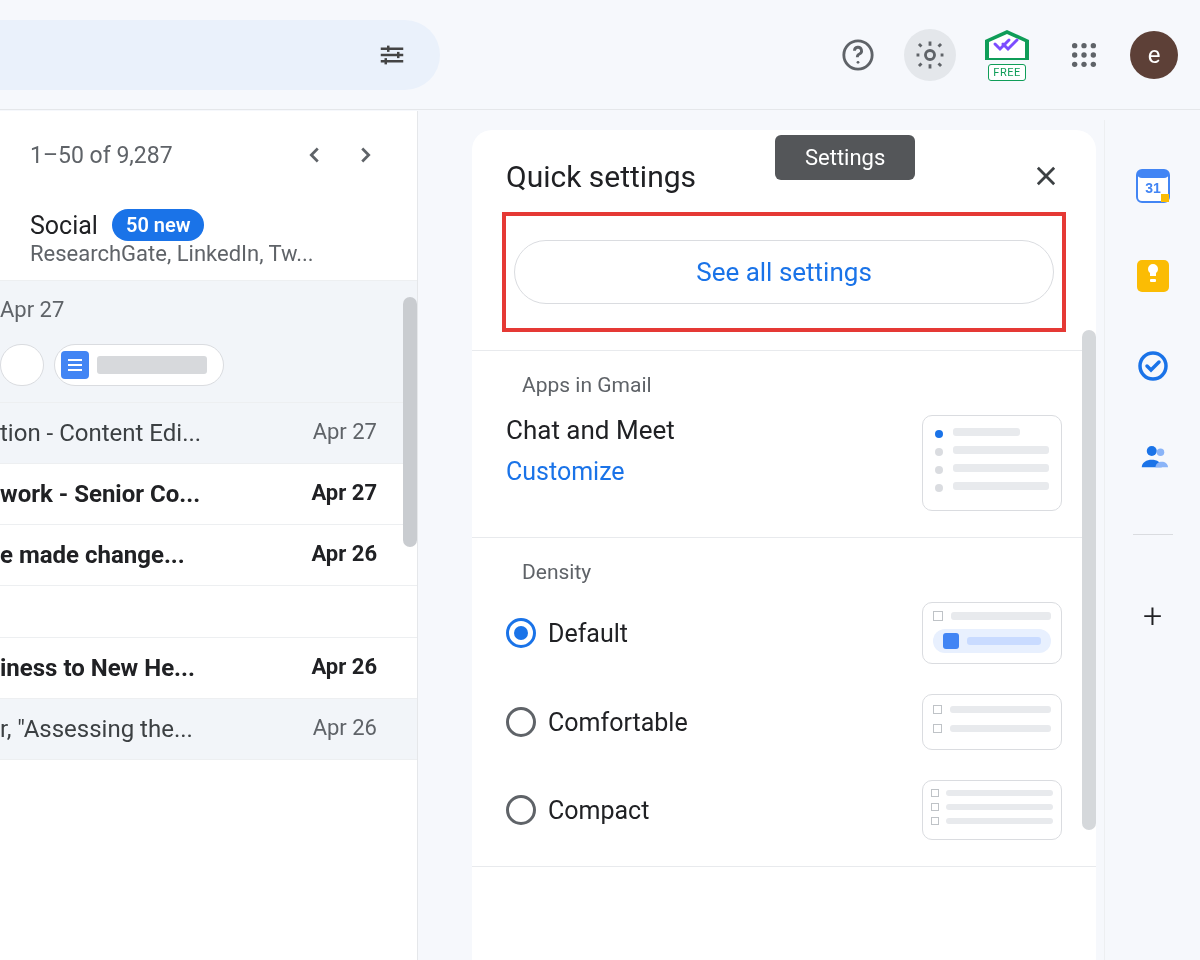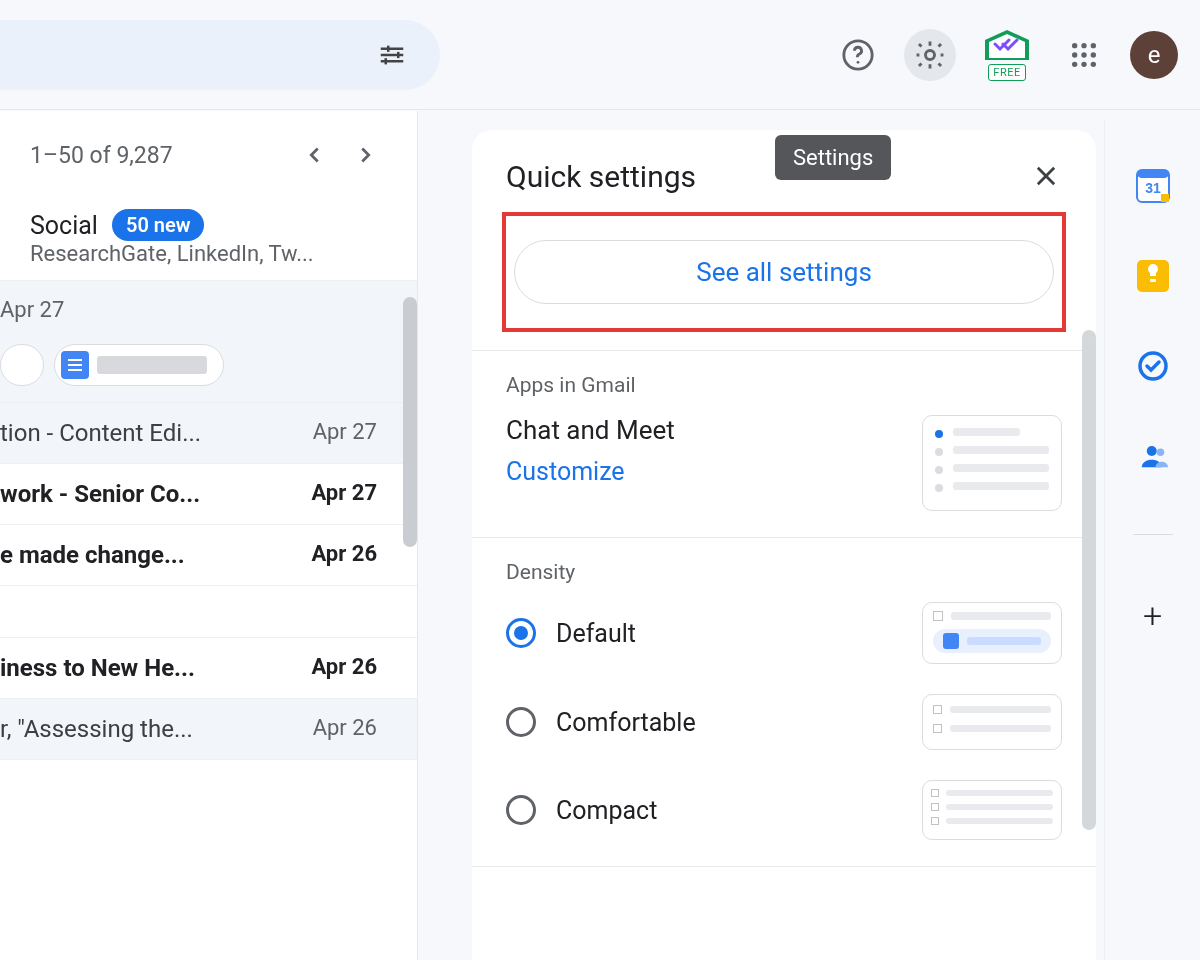--- a/index.html
+++ b/index.html
@@ -184,7 +184,7 @@
   .tooltip{
     position:absolute;left:775px;top:135px;
     background:#545659;color:#fff;font-size:22px;
-    padding:10px 18px;border-radius:6px;z-index:30;
+    padding:10px 30px;border-radius:6px;z-index:30;
   }
 
   

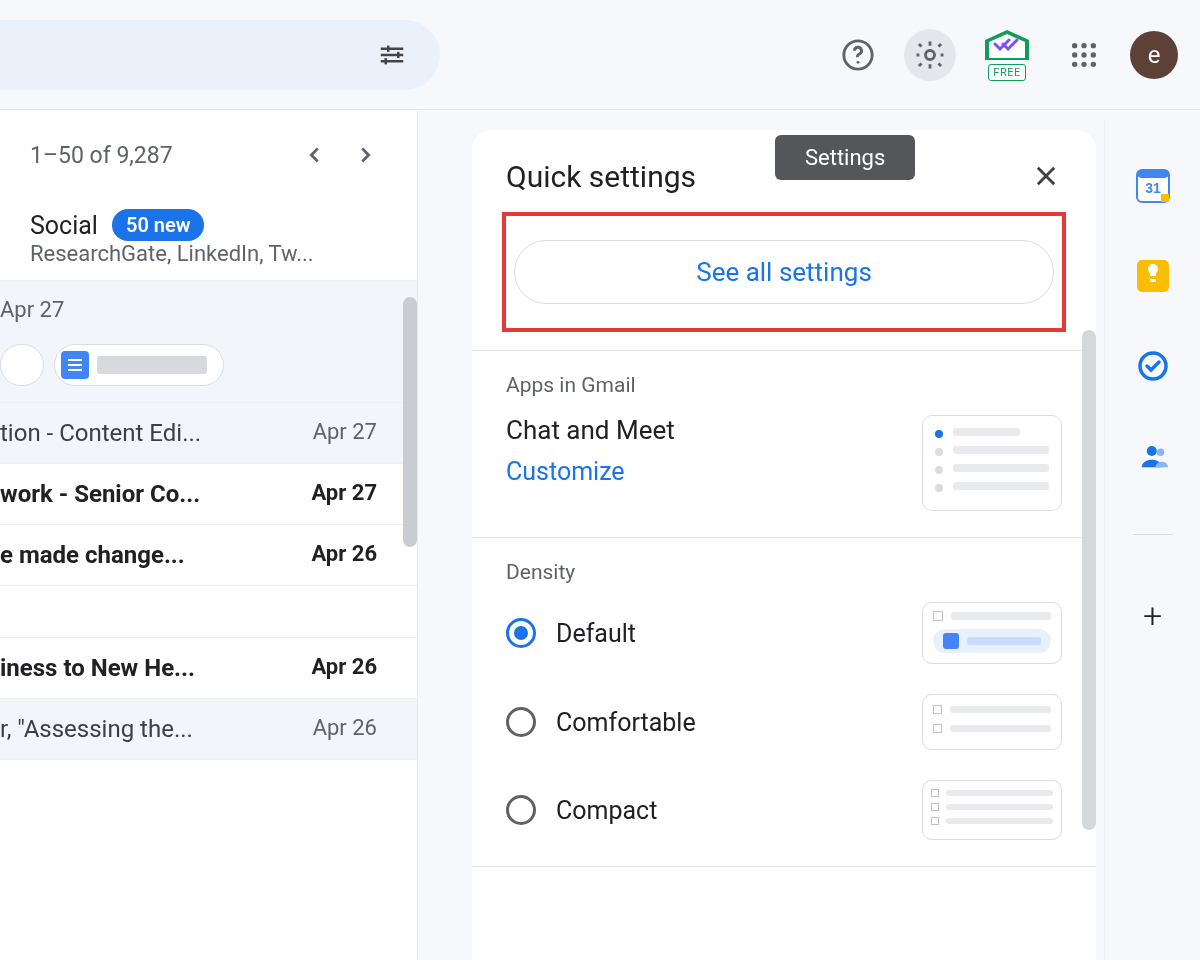--- a/index.html
+++ b/index.html
@@ -139,7 +139,7 @@
     color:var(--g-blue);font-size:26px;cursor:pointer;background:#fff;
   }
   .section{border-top:1px solid var(--line);padding:22px 34px 26px 34px;}
-  .section-title{color:var(--muted);font-size:21px;margin-bottom:18px;}
+  .section-title{color:var(--muted);font-size:21px;margin-bottom:18px;margin-left:16px;}
   .cm-row{display:flex;align-items:flex-start;justify-content:space-between;gap:16px;}
   .cm-left{display:flex;flex-direction:column;gap:12px;}
   .cm-name{font-size:26px;}

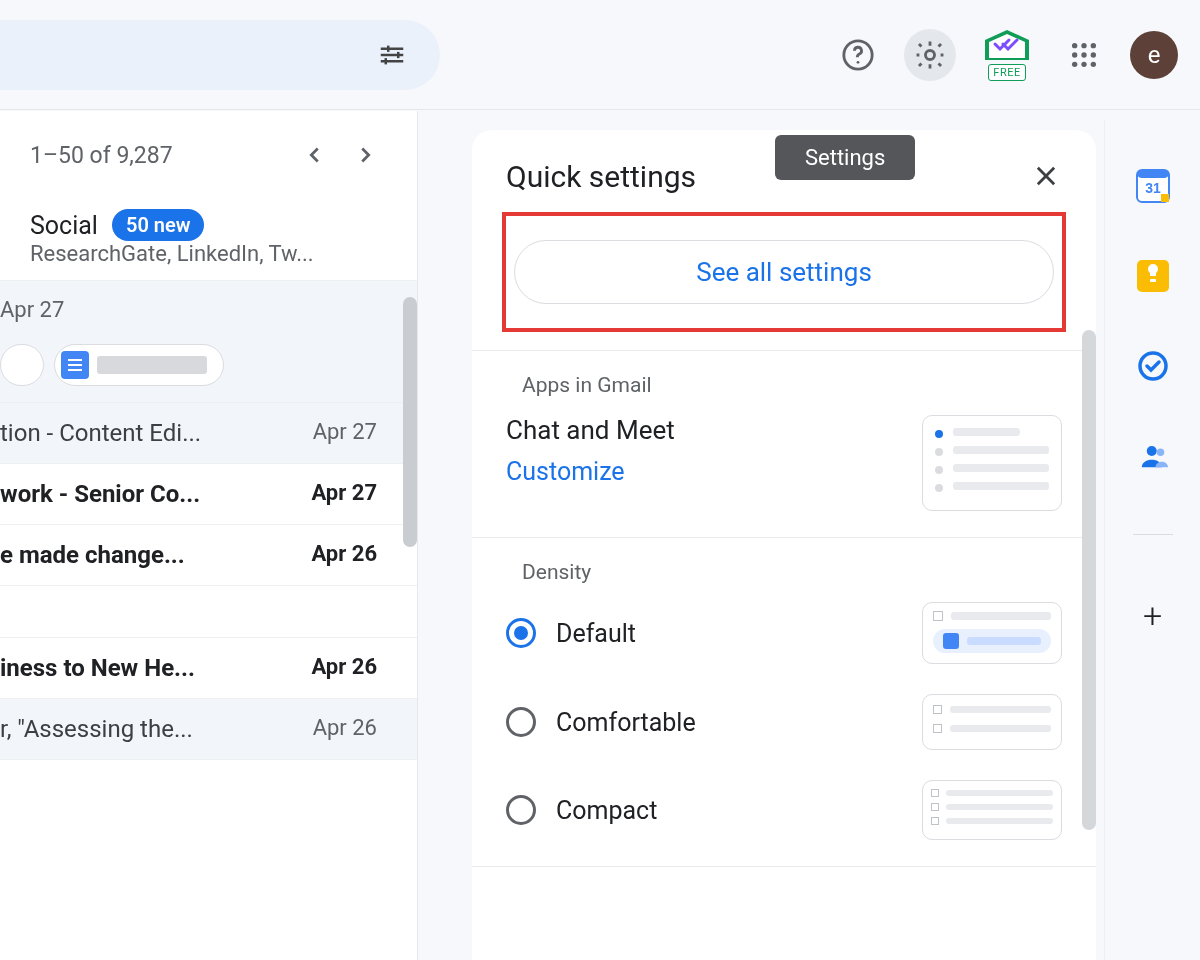--- a/index.html
+++ b/index.html
@@ -156,7 +156,7 @@
 
   .density-list{display:flex;flex-direction:column;gap:30px;}
   .density-row{display:flex;align-items:center;justify-content:space-between;gap:16px;}
-  .density-left{display:flex;align-items:center;gap:20px;}
+  .density-left{display:flex;align-items:center;gap:12px;}
   .radio{
     width:30px;height:30px;border-radius:50%;border:3px solid #5f6368;
     display:inline-flex;align-items:center;justify-content:center;cursor:pointer;flex:none;

